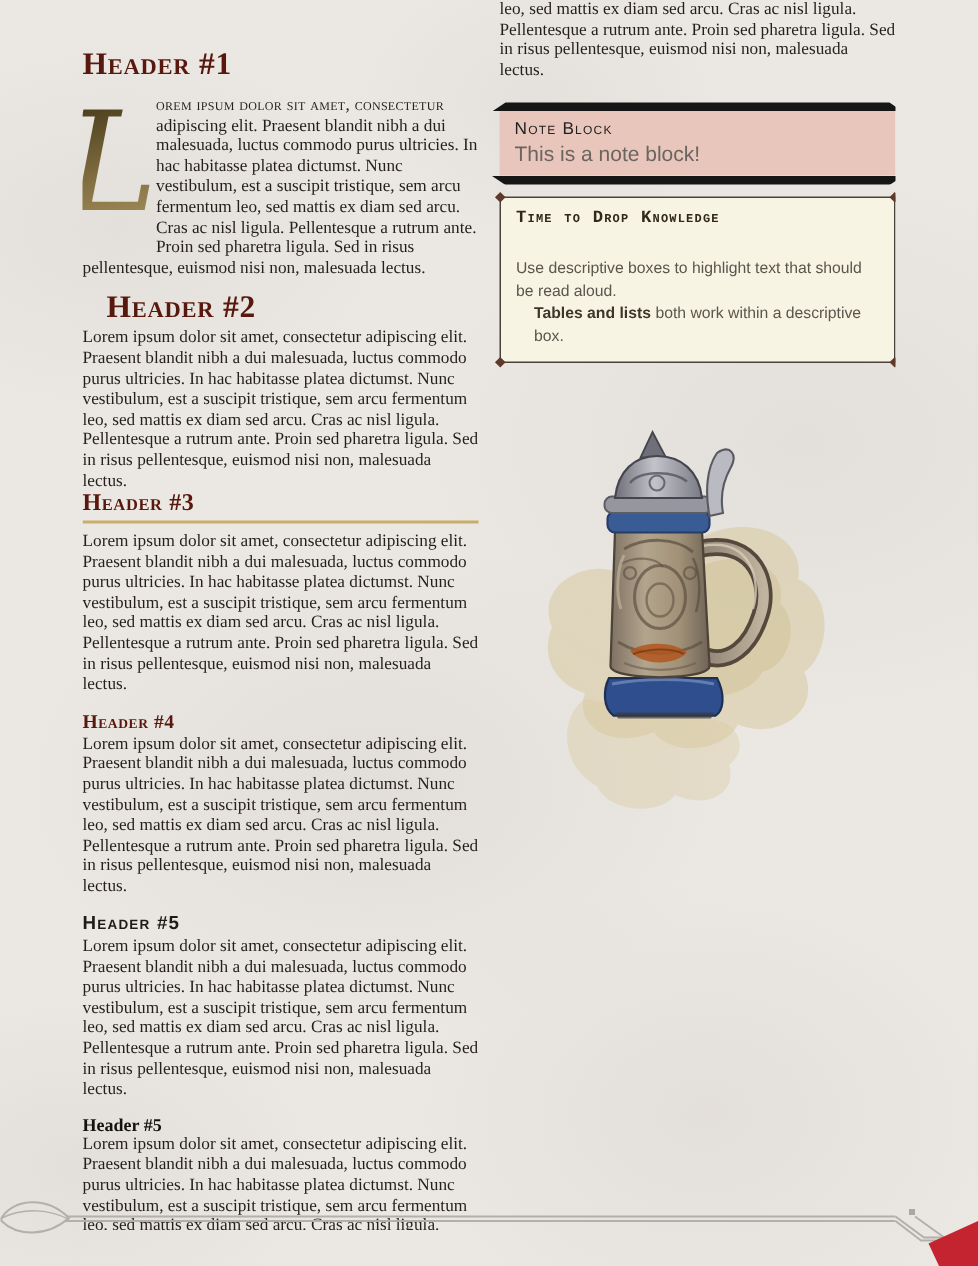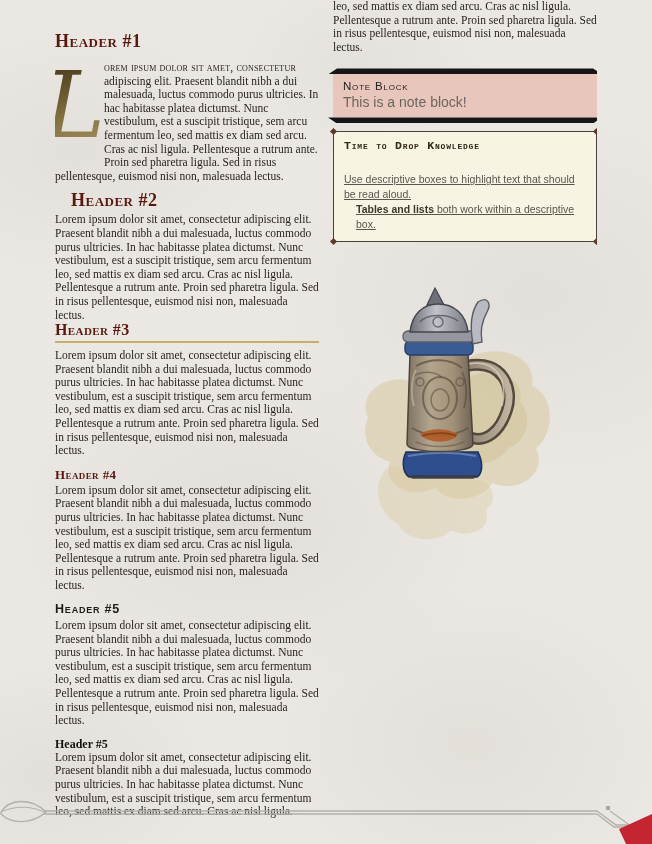--- a/index.html
+++ b/index.html
@@ -30,7 +30,7 @@
   
   .h-big{
     font-family:"Liberation Serif", serif; font-variant:small-caps;
-    font-weight:700; color:#58180d; font-size:18px; line-height:1;
+    font-weight:700; color:#58180d; font-size:21px; line-height:1;
     letter-spacing:0.5px;
   }
   h1.h-big{ margin-bottom:11px; }

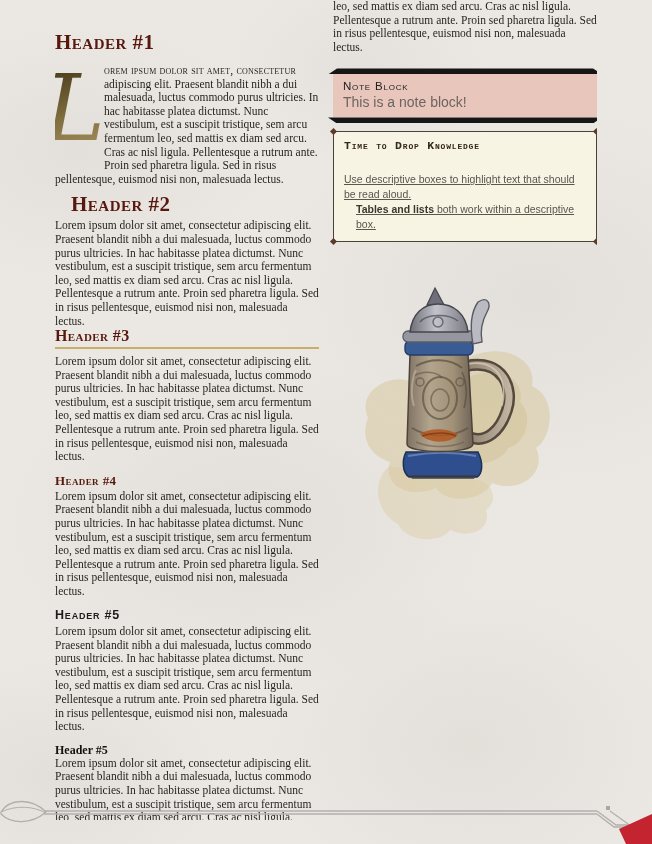--- a/index.html
+++ b/index.html
@@ -110,7 +110,7 @@
   }
   .desc-text{
     font-family:"Liberation Sans", sans-serif; font-size:10.5px;
-    line-height:15px; color:#5a554d;text-decoration:underline;
+    line-height:15px; color:#5a554d;
   }
   .desc-line2{ padding-left:12px; }
   .desc-bold{ font-weight:700; color:#3c362c;text-align:center; }

